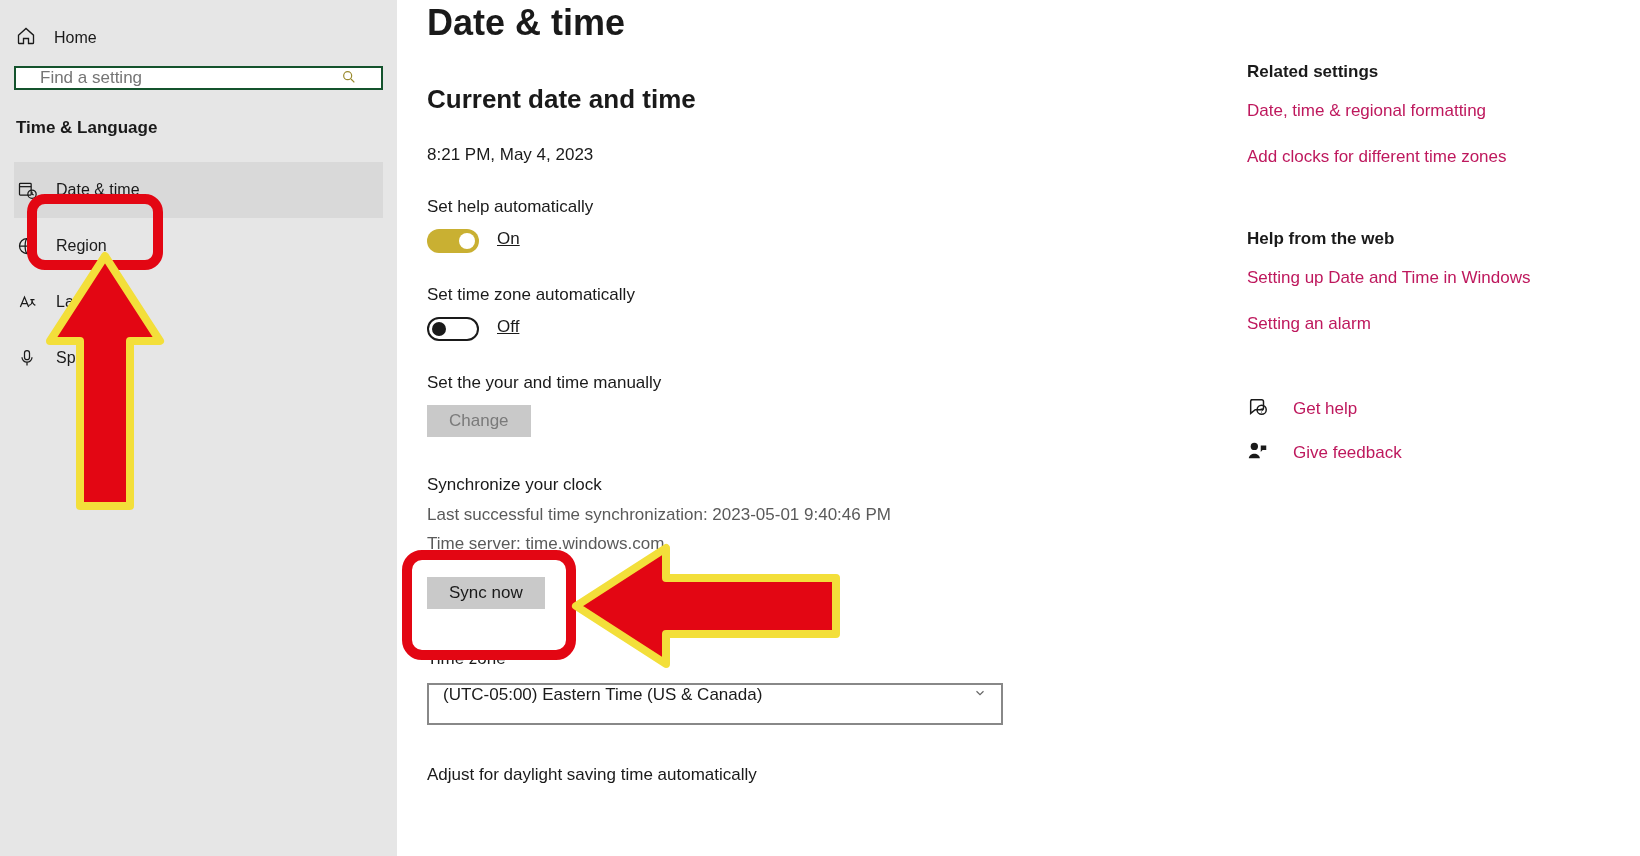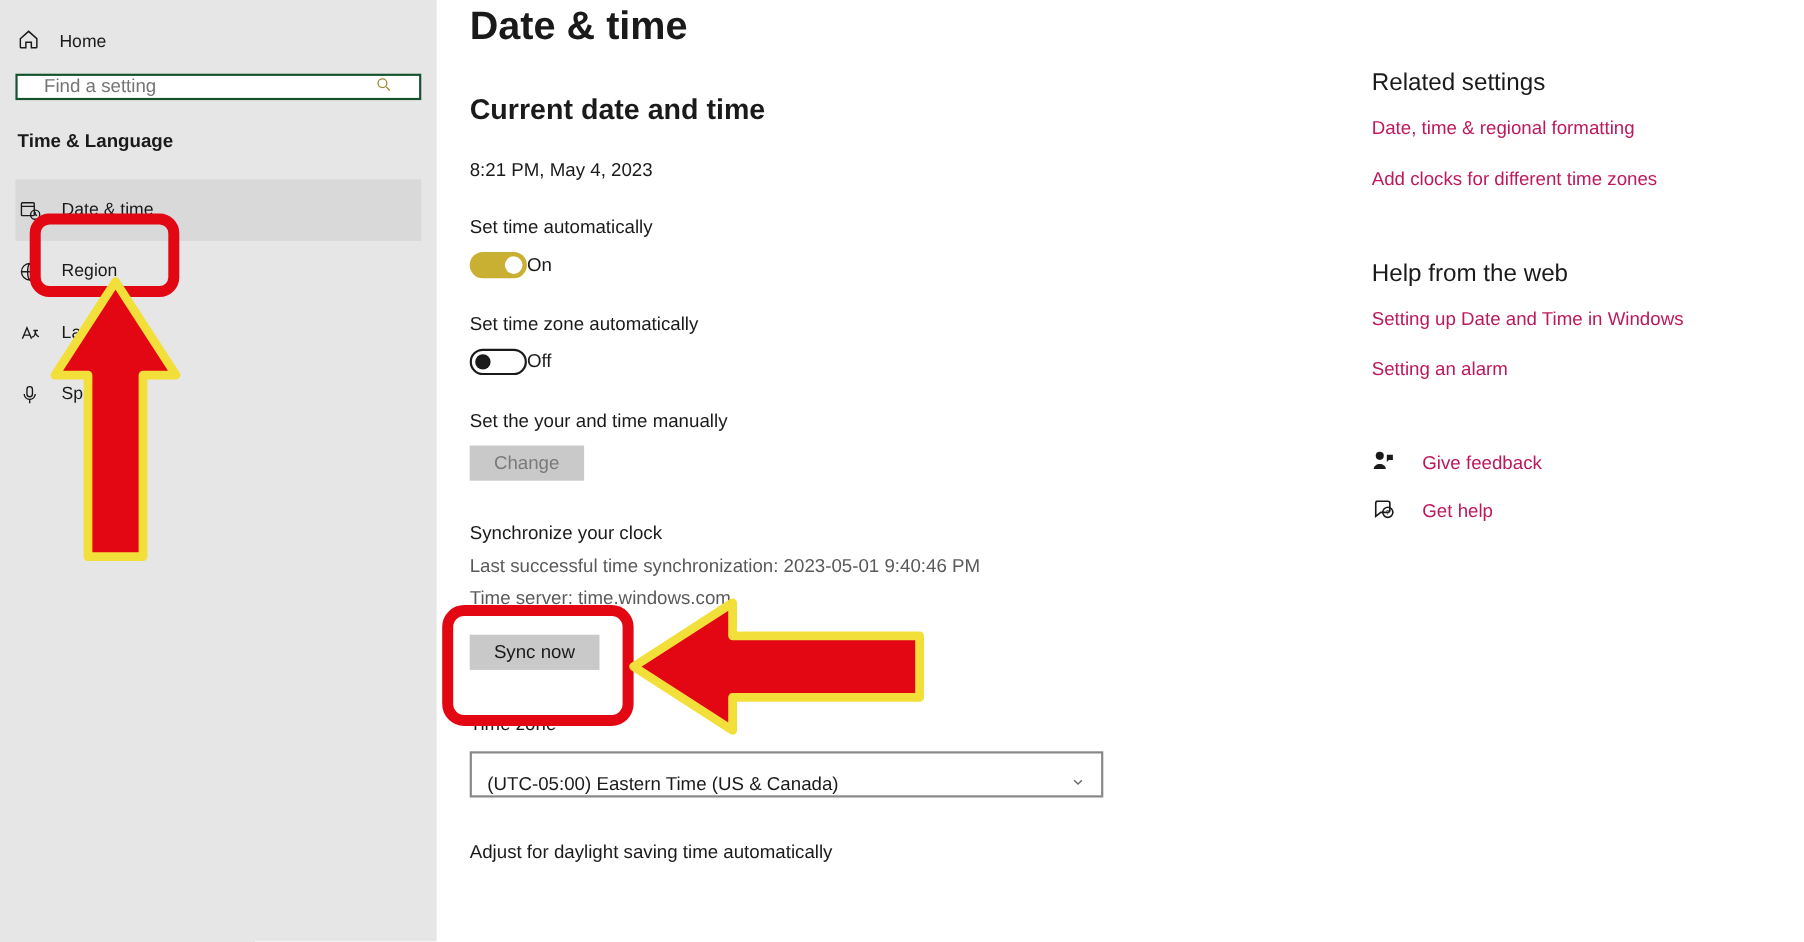--- a/index.html
+++ b/index.html
@@ -109,7 +109,7 @@
 
   
   .right-col { width: 340px; padding-top: 60px; }
-  .right-head { font-size: 22px; font-weight: 400; margin-bottom: 16px; }
+  .right-head { font-size: 17px; font-weight: 700; margin-bottom: 16px; }
   .link { color: #be185d; font-size: 17px; display: block; margin-bottom: 20px; line-height: 1.5; cursor: pointer; }
   .right-block { margin-bottom: 60px; }
   .help-row { display: flex; align-items: center; gap: 24px; margin-bottom: 18px; }

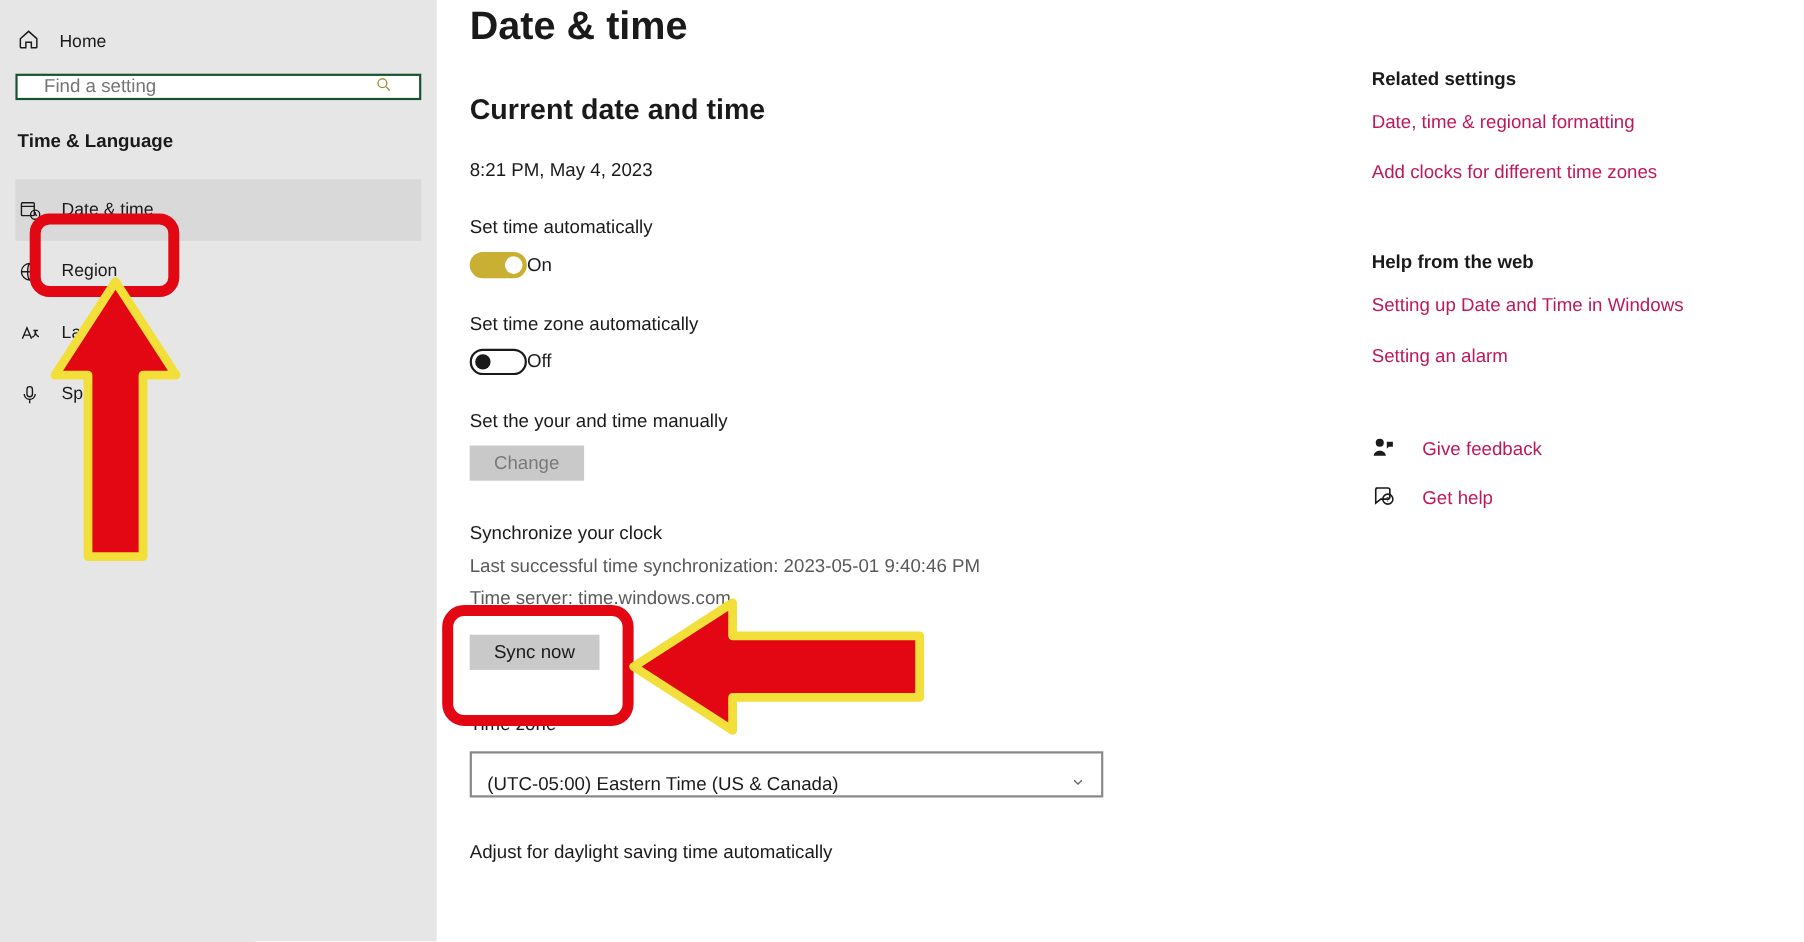--- a/index.html
+++ b/index.html
@@ -204,7 +204,7 @@
     <div class="section-head">Current date and time</div>
     <div class="current-time">8:21 PM, May 4, 2023</div>
 
-    <div class="setting-label">Set time automatically</div>
+    <div class="setting-label">Set help automatically</div>
     <div class="toggle-row">
       <div class="toggle on"></div>
       <span class="toggle-state">On</span>

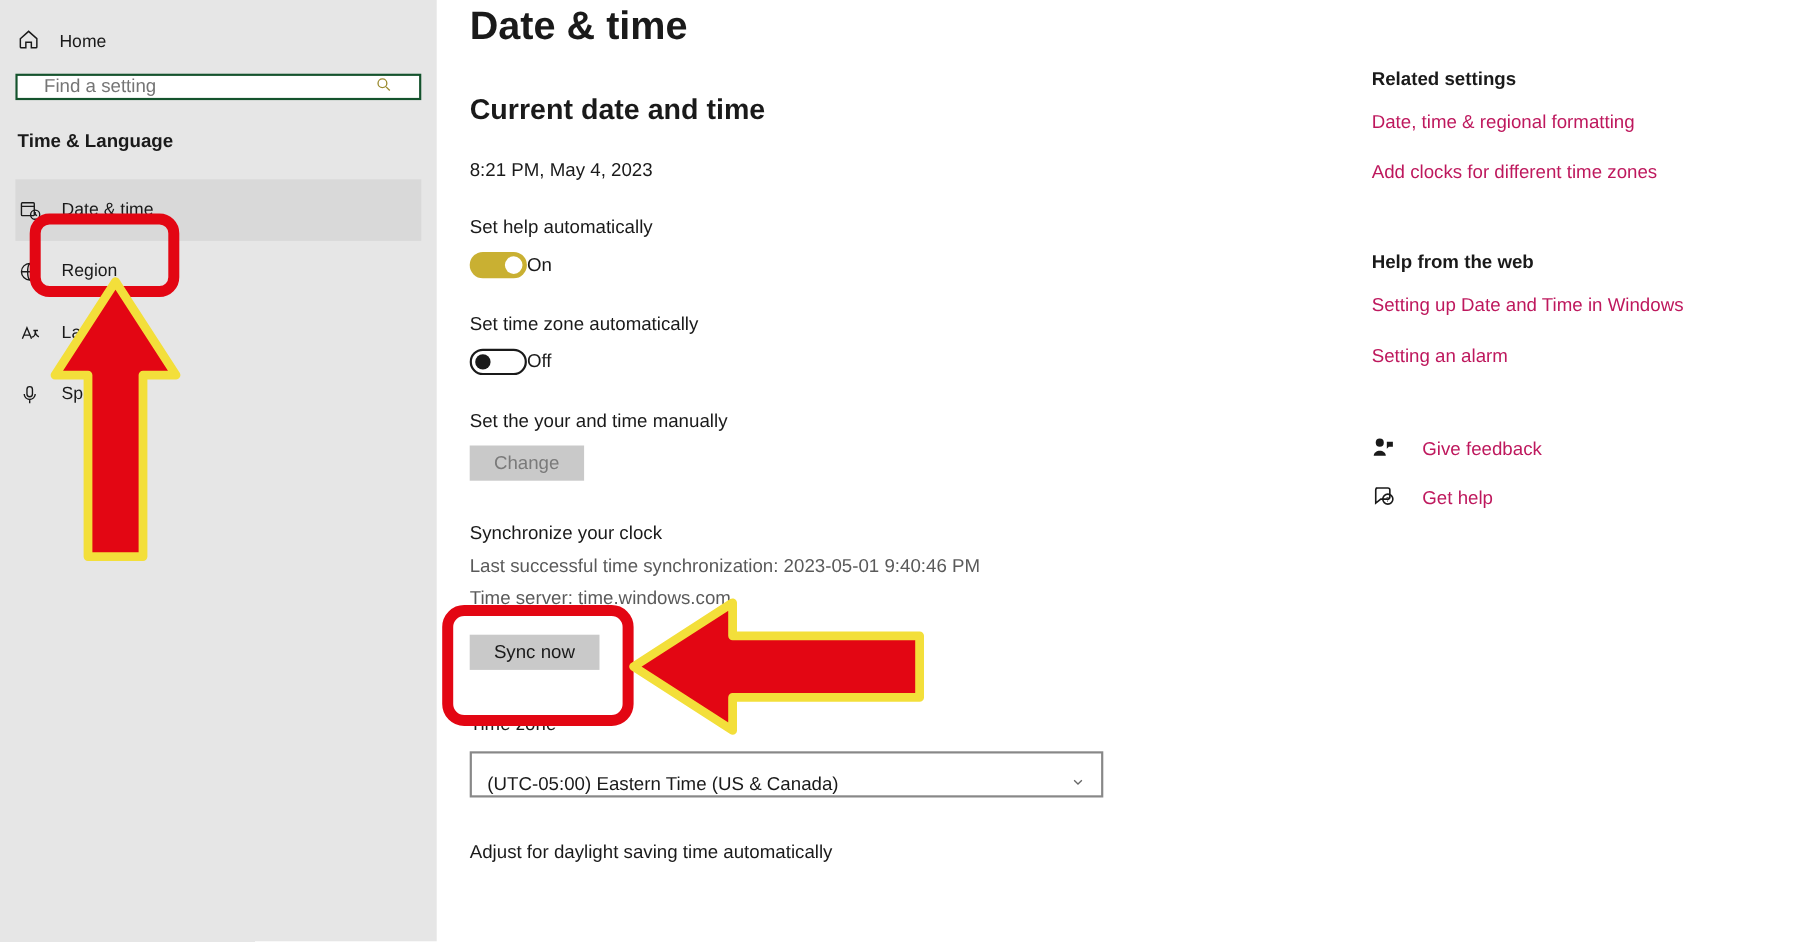--- a/index.html
+++ b/index.html
@@ -75,7 +75,7 @@
   .section-head { font-size: 26px; font-weight: 600; margin-bottom: 30px; }
   .current-time { font-size: 17px; margin-bottom: 32px; }
   .setting-label { font-size: 17px; margin-bottom: 12px; }
-  .toggle-row { display: flex; align-items: center; margin-bottom: 32px; }
+  .toggle-row { display: flex; gap: 18px; margin-bottom: 32px; text-decoration: underline; }
   .toggle {
     width: 52px; height: 24px; border-radius: 12px; position: relative;
   }

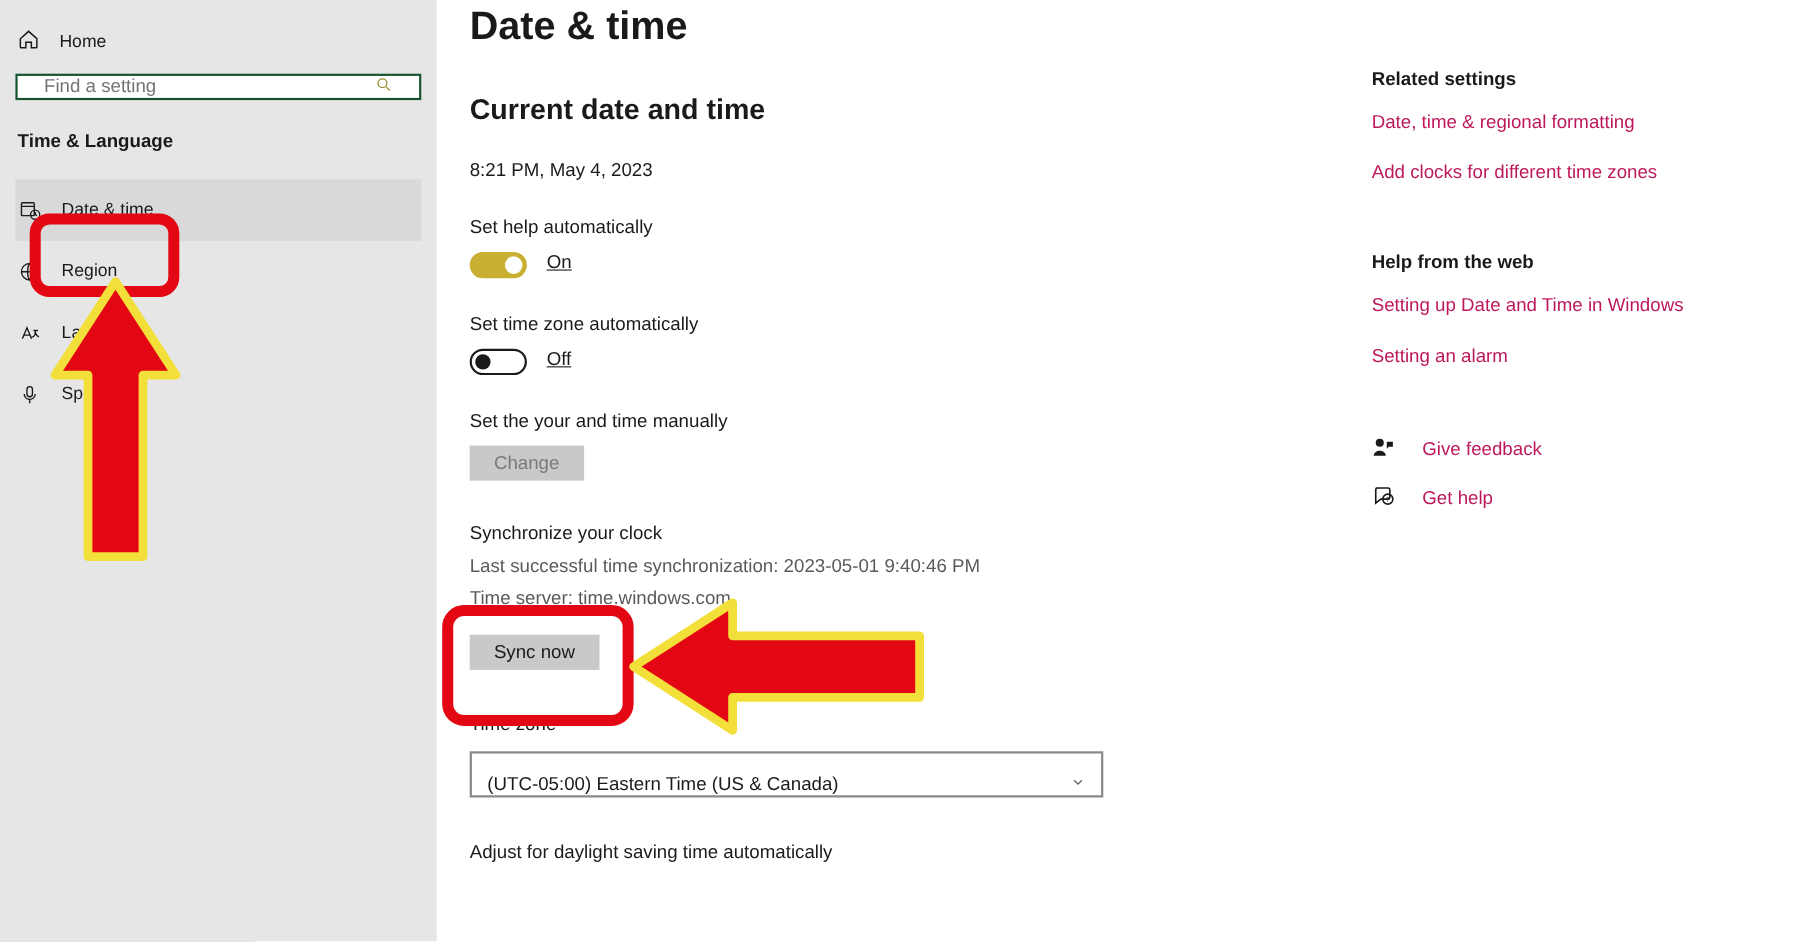--- a/index.html
+++ b/index.html
@@ -256,6 +256,16 @@
       <div class="help-row">
         <span>
           <svg viewBox="0 0 24 24">
+              <path d="M4 4h12a2 2 0 0 1 2 2v7a2 2 0 0 1-2 2H9l-5 4V6a2 2 0 0 1 2-2z" fill="none" stroke="#1a1a1a" stroke-width="1.6"></path>
+              <circle cx="16" cy="15" r="5" fill="none" stroke="#1a1a1a" stroke-width="1.6"></circle>
+              <text x="16" y="18" text-anchor="middle" font-size="7" fill="#1a1a1a">?</text>
+            </svg>
+        </span>
+        <a class="link" style="margin:0;">Get help</a>
+      </div>
+      <div class="help-row">
+        <span>
+          <svg viewBox="0 0 24 24">
               <circle cx="8" cy="7" r="4" fill="#1a1a1a"></circle>
               <path d="M2 20c0-3 3-5 6-5s6 2 6 5" fill="#1a1a1a"></path>
               <path d="M15 6h6v5h-4l-2 2z" fill="#1a1a1a"></path>
@@ -263,16 +273,6 @@
         </span>
         <a class="link" style="margin:0;">Give feedback</a>
       </div>
-      <div class="help-row">
-        <span>
-          <svg viewBox="0 0 24 24">
-              <path d="M4 4h12a2 2 0 0 1 2 2v7a2 2 0 0 1-2 2H9l-5 4V6a2 2 0 0 1 2-2z" fill="none" stroke="#1a1a1a" stroke-width="1.6"></path>
-              <circle cx="16" cy="15" r="5" fill="none" stroke="#1a1a1a" stroke-width="1.6"></circle>
-              <text x="16" y="18" text-anchor="middle" font-size="7" fill="#1a1a1a">?</text>
-            </svg>
-        </span>
-        <a class="link" style="margin:0;">Get help</a>
-      </div>
     </div>
   </div>
 </div>

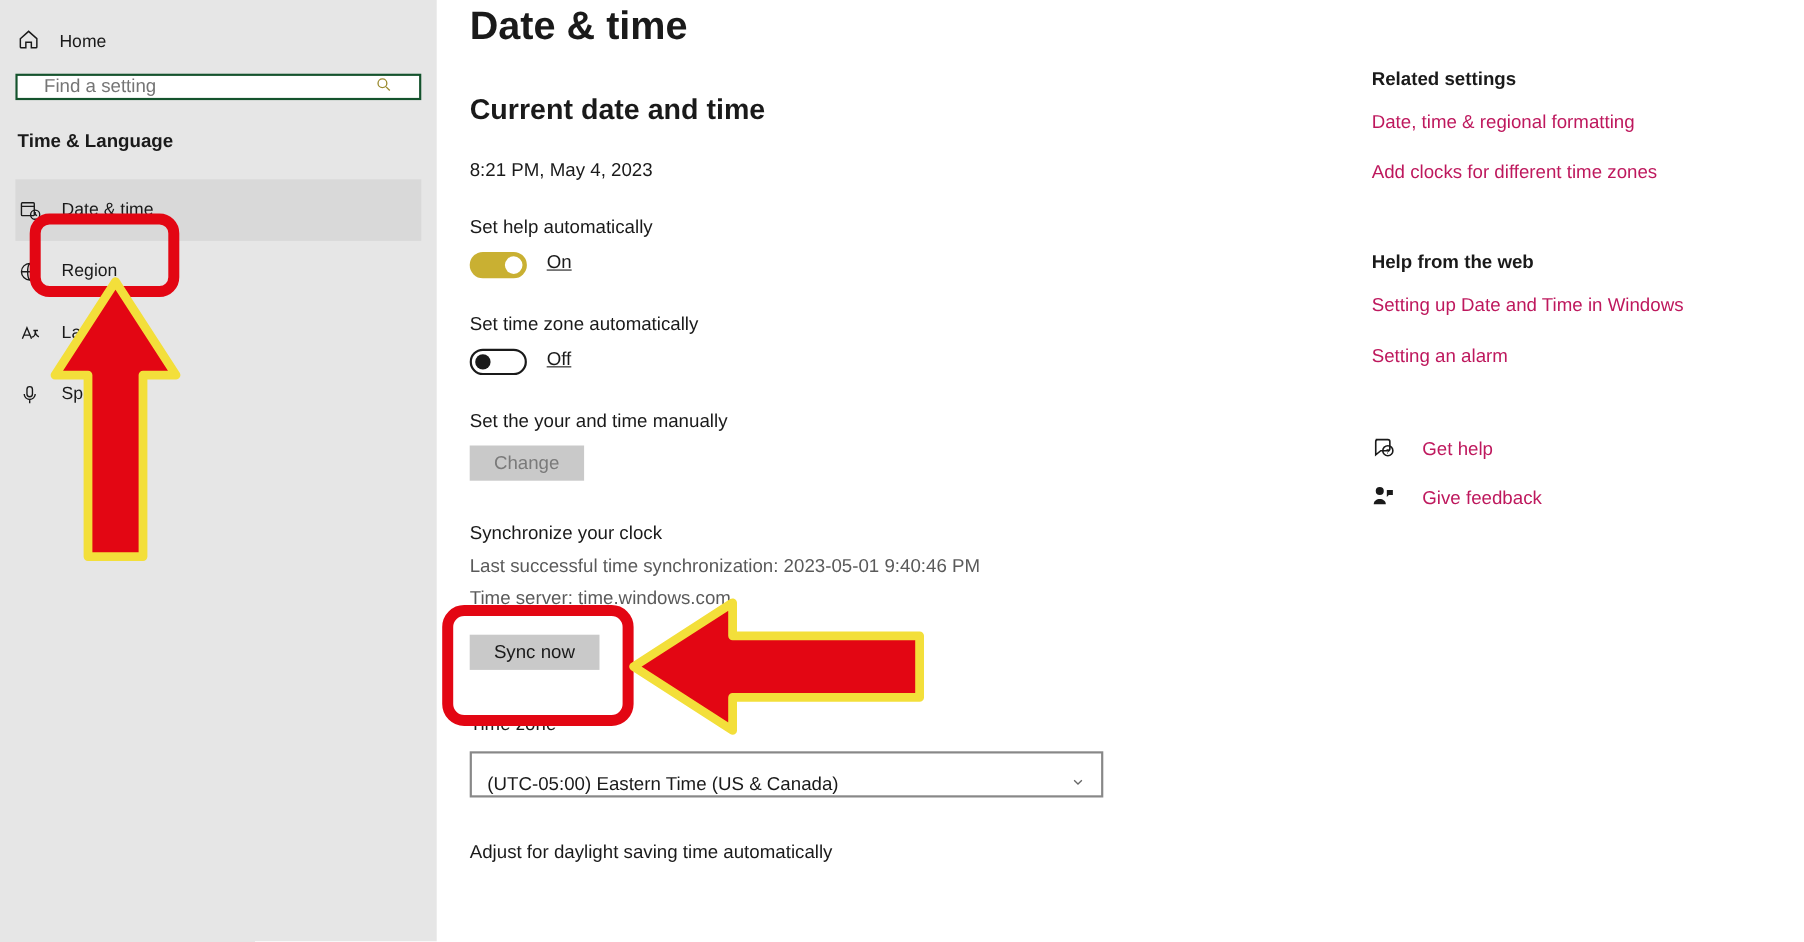--- a/index.html
+++ b/index.html
@@ -101,7 +101,7 @@
   .tz-head { font-size: 17px; margin-bottom: 14px; }
   .select-box {
     width: 576px; height: 42px; border: 2px solid #888; background: #fff;
-    display: flex; align-items: flex-end; justify-content: space-between;
+    display: flex; align-items: flex-start; justify-content: space-between;
     padding: 0 14px; font-size: 17px;
   }
   .select-box svg { width: 14px; height: 14px; }

